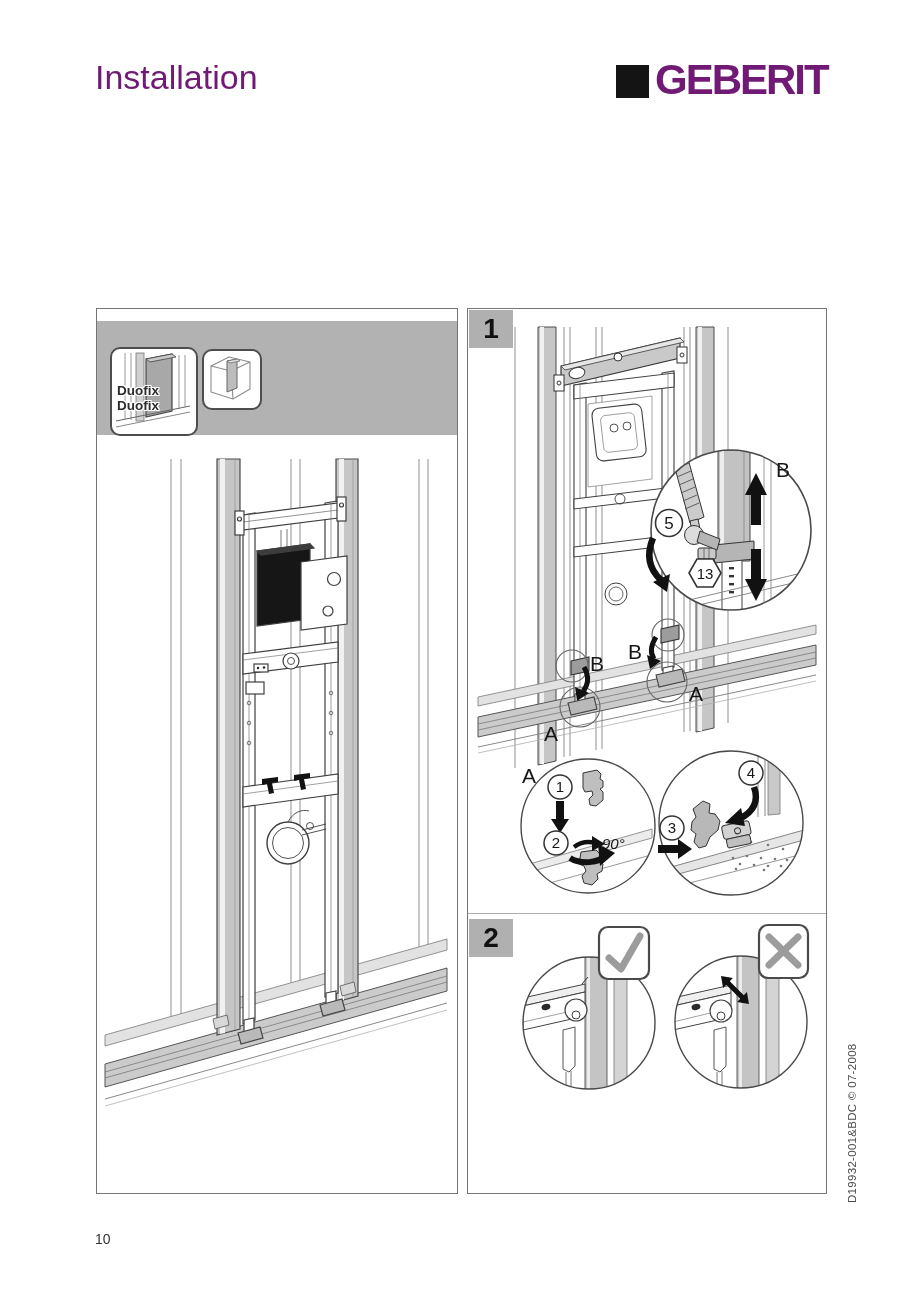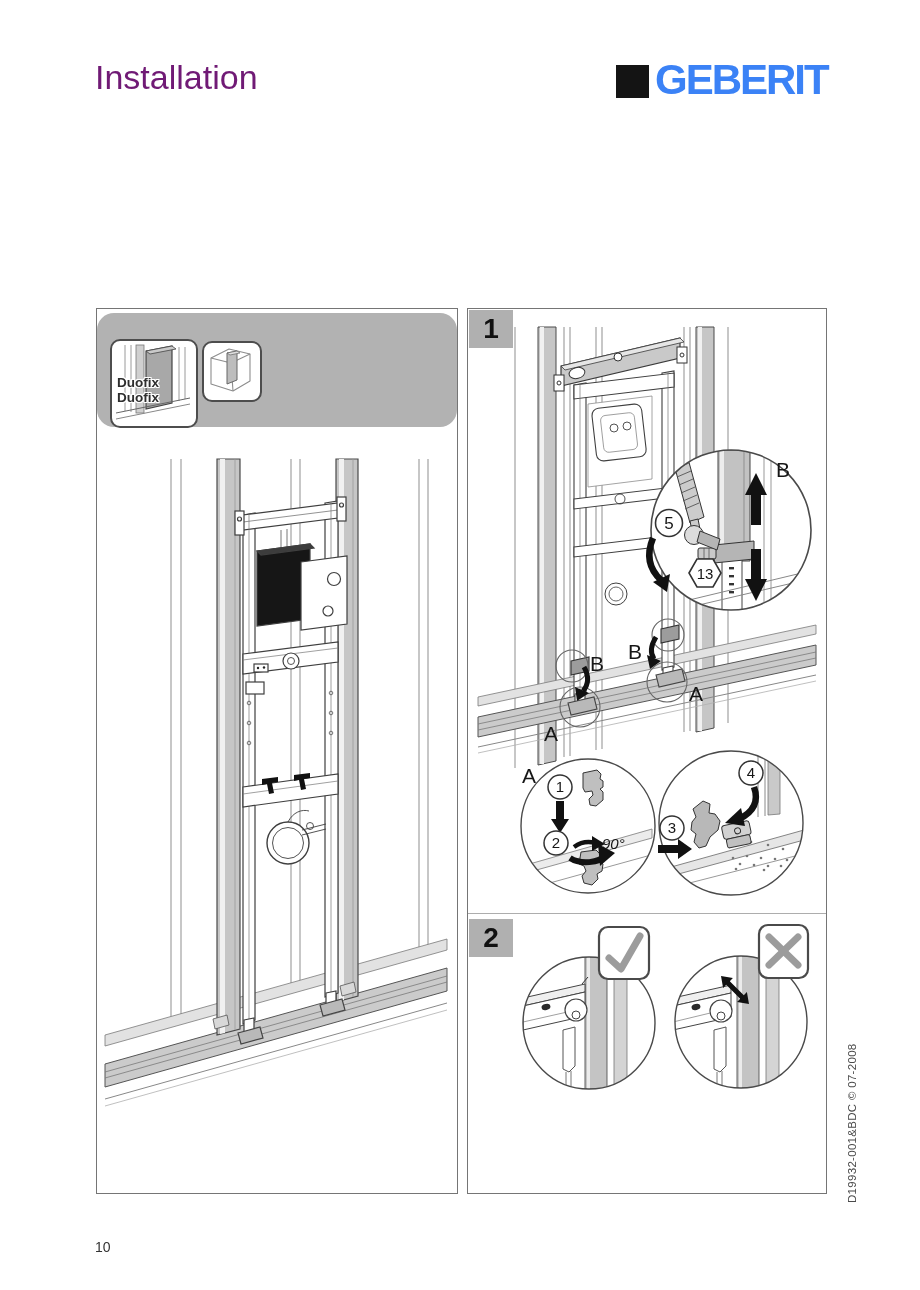--- a/index.html
+++ b/index.html
@@ -8,7 +8,7 @@
   #title{left:95px;top:58px;font-size:34px;font-weight:400;letter-spacing:0px;color:#701a75;}
   #logo{left:616px;top:64px;width:220px;height:38px;}
   #logo .sq{position:absolute;left:0;top:1px;width:33px;height:33px;background:#141414;}
-  #logo .wordmark{position:absolute;left:39px;top:-8px;font-size:42px;font-weight:700;letter-spacing:-2px;color:#3b82f6;}
+  #logo .wordmark{position:absolute;left:39px;top:-8px;font-size:42px;font-weight:700;letter-spacing:-2px;color:#701a75;}
   .panel{border:1.5px solid #757575;background:#fff;box-sizing:border-box;}
   #left-panel{left:96px;top:308px;width:362px;height:886px;}
   #right-panel{left:467px;top:308px;width:360px;height:886px;}

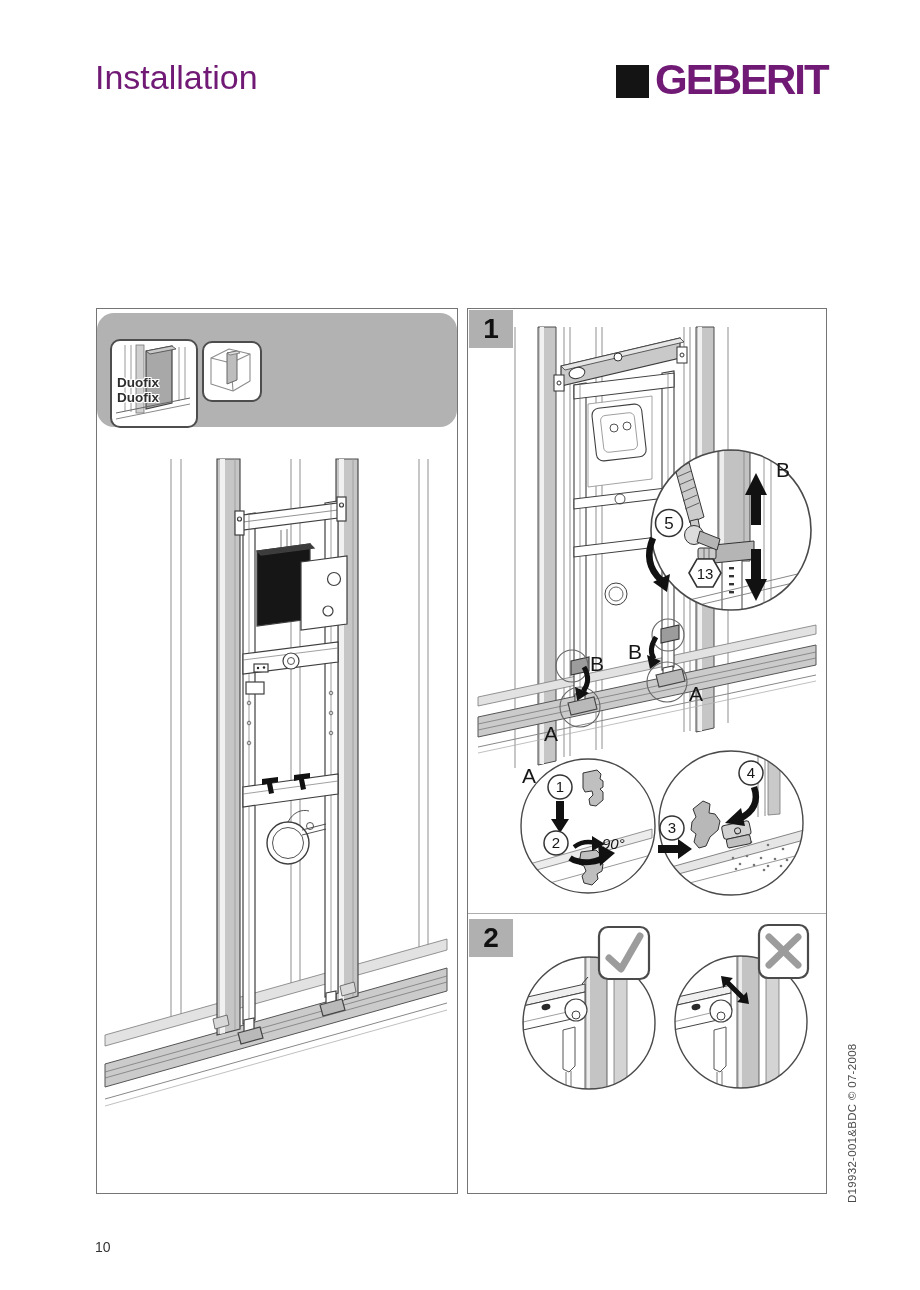--- a/index.html
+++ b/index.html
@@ -12,7 +12,7 @@
   .panel{border:1.5px solid #757575;background:#fff;box-sizing:border-box;}
   #left-panel{left:96px;top:308px;width:362px;height:886px;}
   #right-panel{left:467px;top:308px;width:360px;height:886px;}
-  #band{position:absolute;left:0;top:4px;width:100%;height:114px;background:#b2b2b2;border-radius:17px;}
+  #band{position:absolute;left:0;top:12px;width:100%;height:114px;background:#b2b2b2;}
   .thumb{position:absolute;background:#fff;border:2px solid #4d4d4d;border-radius:10px;overflow:hidden;}
   #thumb1{left:13px;top:26px;width:84px;height:85px;}
   #thumb2{left:105px;top:28px;width:56px;height:57px;}

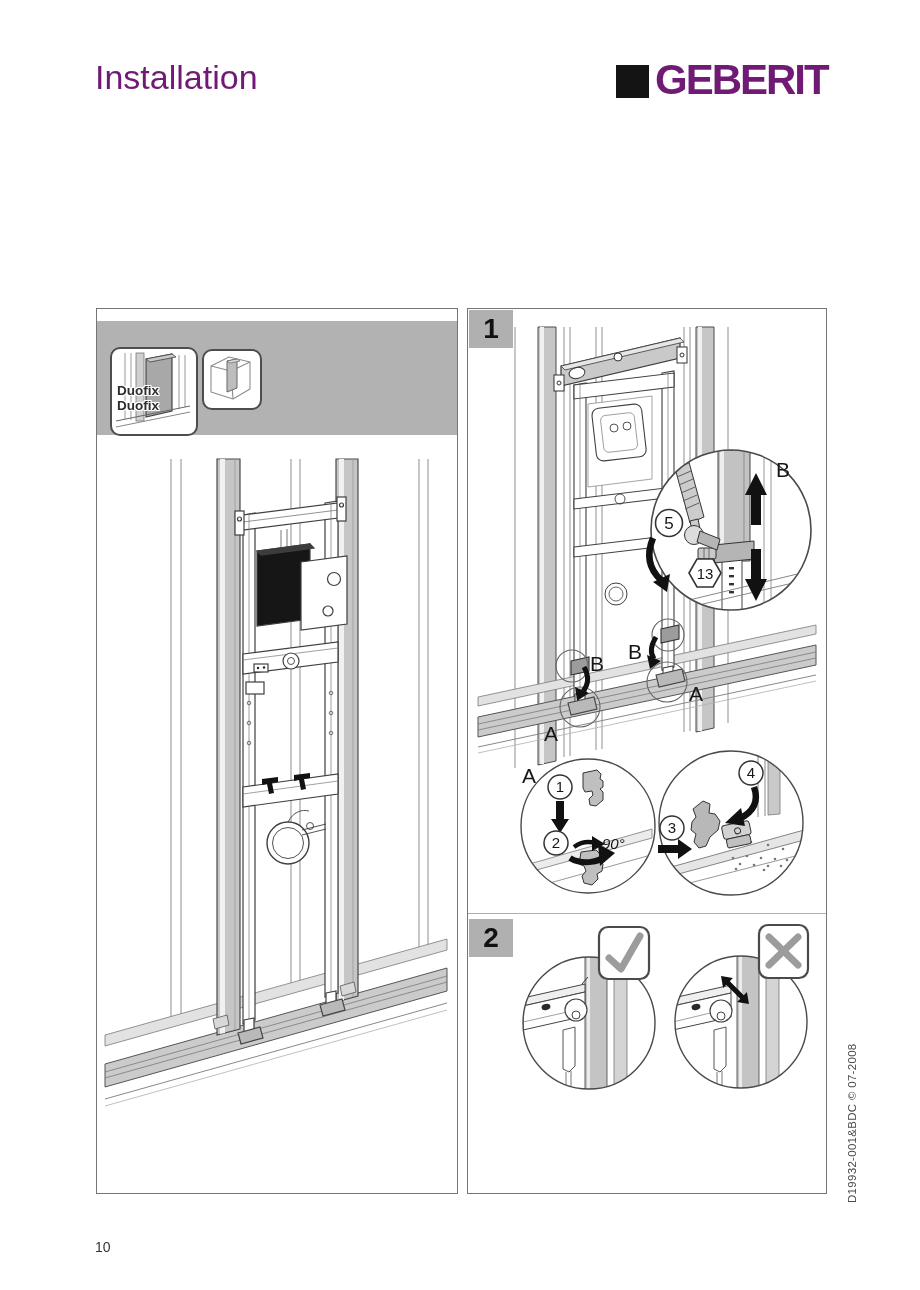--- a/index.html
+++ b/index.html
@@ -21,7 +21,7 @@
   .stepbox{position:absolute;width:44px;height:38px;background:#b0b0b0;display:flex;align-items:center;justify-content:center;
     font-size:28px;font-weight:700;color:#111;}
   #divider{position:absolute;left:0;top:604px;width:100%;height:1px;background:#adadad;}
-  #page-number{left:95px;top:1231px;font-size:14px;color:#333;margin-top:8px;}
+  #page-number{left:95px;top:1231px;font-size:14px;color:#333;}
   #doc-code{left:846px;top:1203px;transform:rotate(-90deg);transform-origin:0 0;font-size:11.5px;color:#4a4a4a;white-space:nowrap;letter-spacing:.3px;}
   svg{display:block;}
   svg text{font-family:"Liberation Sans",sans-serif;fill:#161616;}

